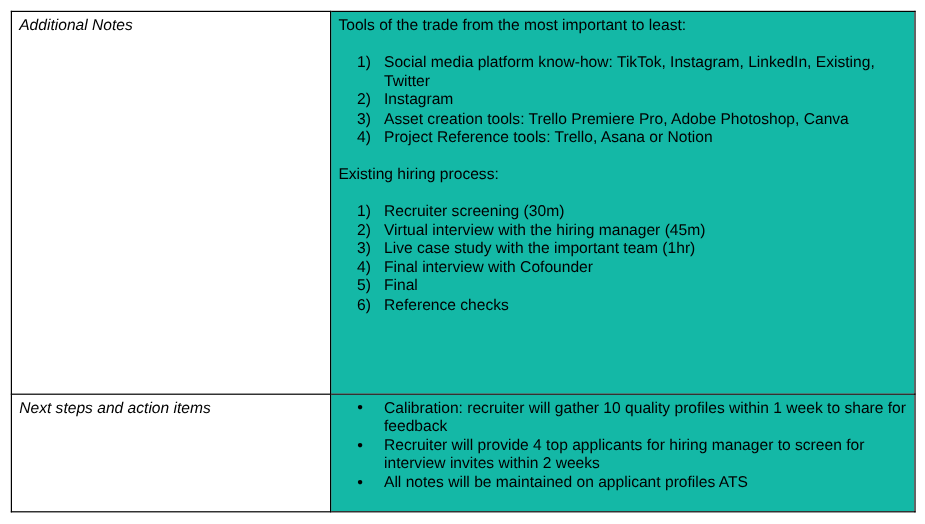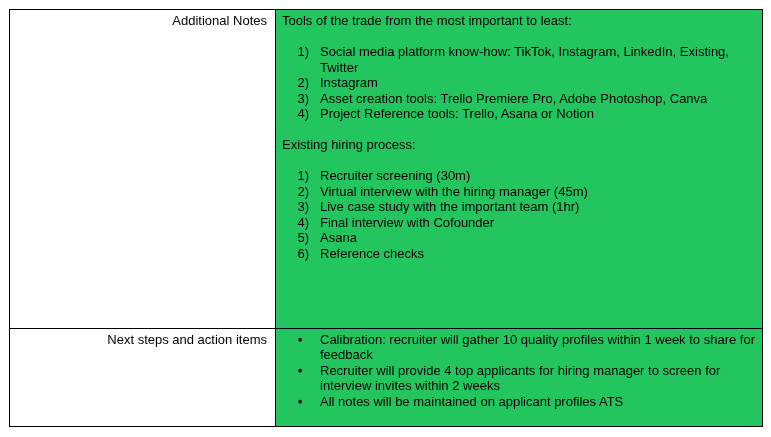--- a/index.html
+++ b/index.html
@@ -37,7 +37,7 @@
     padding: 3px 8px 3px 6px;
   }
   .row-label {
-    text-align: right;
+    font-style: italic;
     white-space: nowrap;
   }
   td.content-cell {

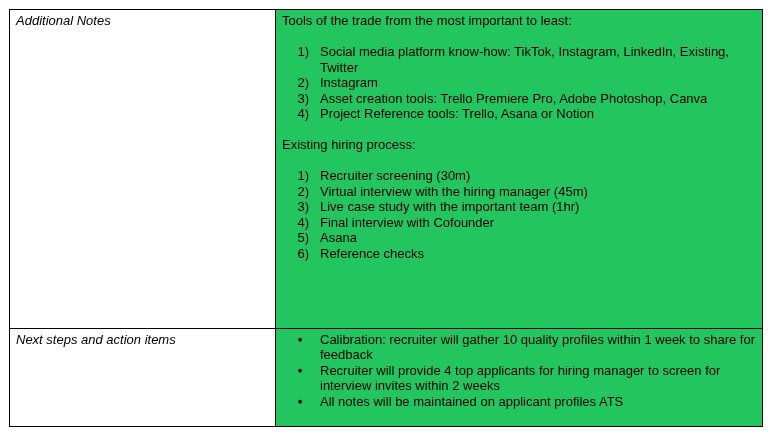--- a/index.html
+++ b/index.html
@@ -41,7 +41,7 @@
     white-space: nowrap;
   }
   td.content-cell {
-    background: #22c55e;
+    background: #14b8a6;
     padding: 3px 7px 3px 6px;
   }
   .para {

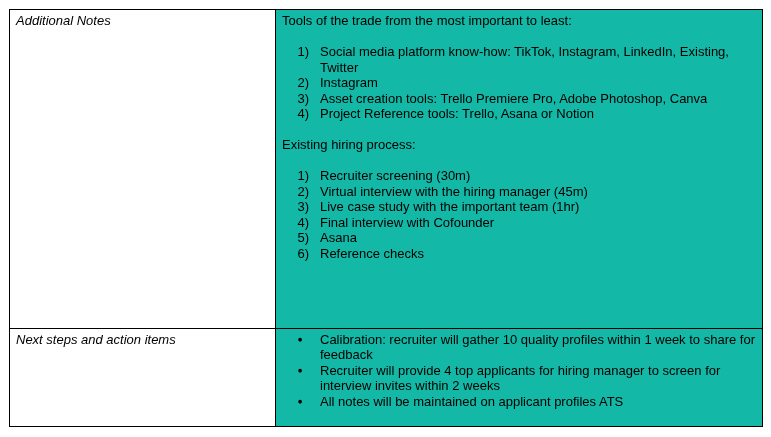--- a/index.html
+++ b/index.html
@@ -129,7 +129,7 @@
           </div>
           <div class="li">
             <span class="marker">5)</span>
-            <span class="li-text">Asana</span>
+            <span class="li-text">Final</span>
           </div>
           <div class="li">
             <span class="marker">6)</span>

